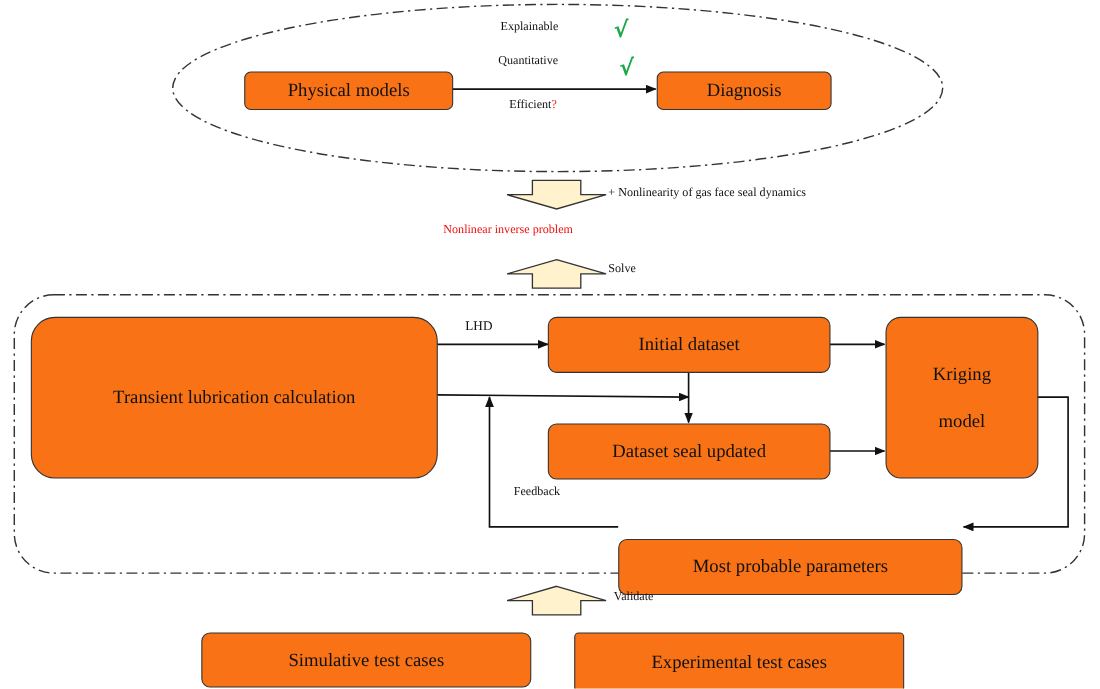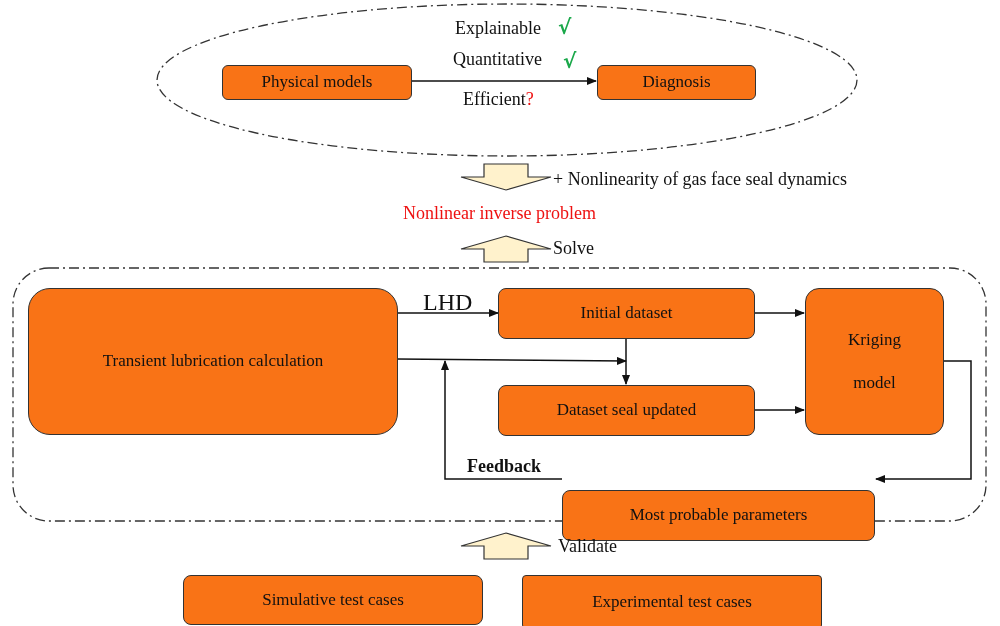--- a/index.html
+++ b/index.html
@@ -9,7 +9,7 @@
   .box { position: absolute; box-sizing: border-box; background: #f97316;
          border: 1.5px solid #333; display: flex; align-items: center;
          justify-content: center; text-align: center; font-size: 17px; line-height: 1.3; }
-  .lbl { position: absolute; font-size: 18px; white-space: nowrap; }
+  .lbl { position: absolute; font-size: 11px; white-space: nowrap; }
   .red { color: #ee1111; }
   .green { color: #1aa84a; font-family: "DejaVu Sans", sans-serif; font-weight: bold; font-size: 20px; }
 </style>

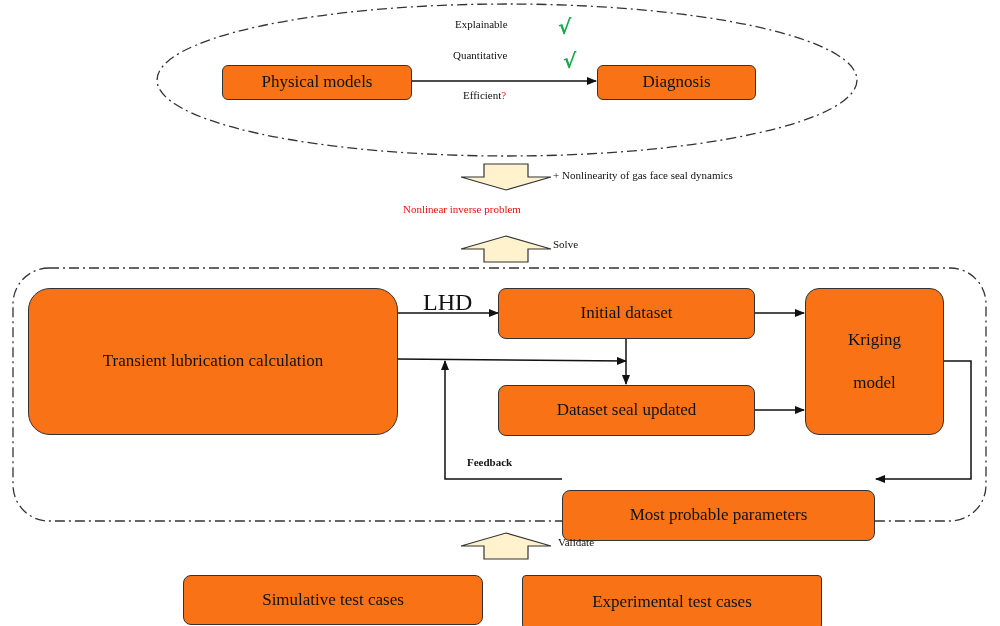--- a/index.html
+++ b/index.html
@@ -66,7 +66,7 @@
 <span class="lbl" style="left:553px;top:238px;">Solve</span>
 
 <div class="box" style="left:28px;top:288px;width:370px;height:147px;border-radius:22px;">Transient lubrication calculation</div>
-<span class="lbl" style="left:423px;top:289px;font-size:24px;">LHD</span>
+<span class="lbl" style="left:423px;top:289px;font-size:12px;">LHD</span>
 <div class="box" style="left:498px;top:288px;width:257px;height:51px;border-radius:8px;">Initial dataset</div>
 <div class="box" style="left:498px;top:385px;width:257px;height:51px;border-radius:8px;">Dataset seal updated</div>
 <div class="box" style="left:805px;top:288px;width:139px;height:147px;border-radius:14px;flex-direction:column;gap:20px;">

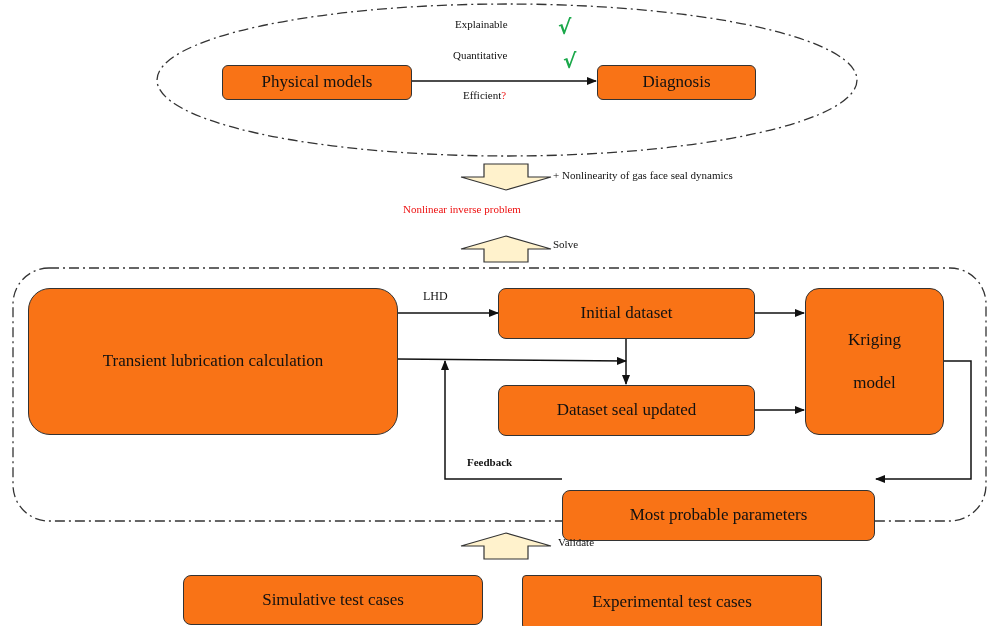--- a/index.html
+++ b/index.html
@@ -74,7 +74,7 @@
   <span>model</span>
 </div>
 <div class="box" style="left:562px;top:454px;width:313px;height:51px;border-radius:8px;margin-top:36px;">Most probable parameters</div>
-<span class="lbl" style="left:467px;top:456px;font-weight:bold;">Feedback</span>
+<span class="lbl" style="left:467px;top:441px;">Feedback</span>
 
 <span class="lbl" style="left:558px;top:536px;">Validate</span>
 <div class="box" style="left:183px;top:575px;width:300px;height:50px;border-radius:8px;">Simulative test cases</div>

